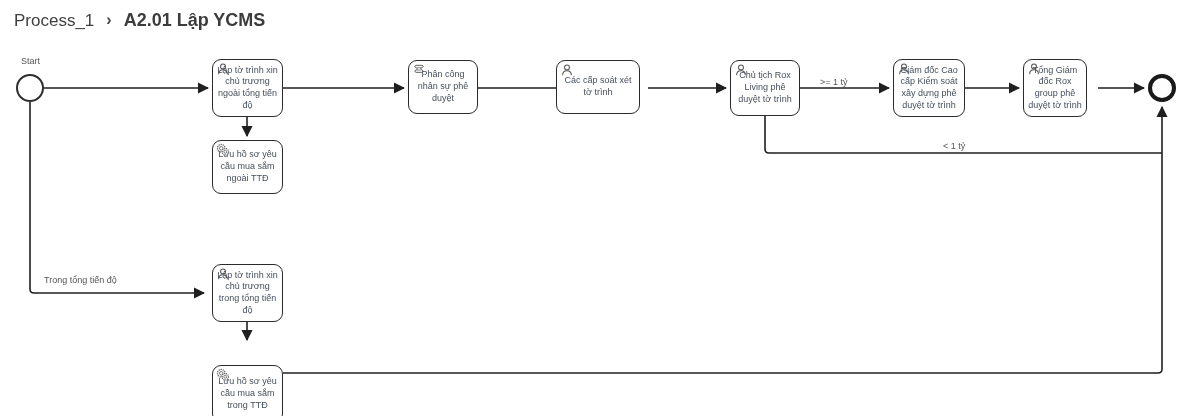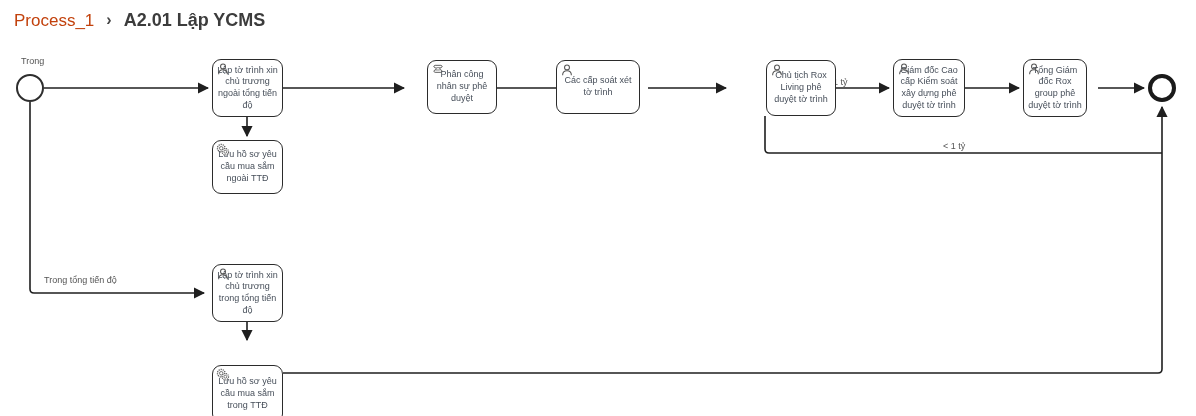--- a/index.html
+++ b/index.html
@@ -16,7 +16,7 @@
     white-space: nowrap;
   }
   .crumb-link {
-    color: #c2410c; font-size: 17px; cursor: pointer; text-decoration: none;
+    color: #404040; font-size: 17px; cursor: pointer; text-decoration: none;
   }
   .crumb-sep { color: #444; font-size: 16px; font-weight: bold; transform: translateY(-1px); }
   .crumb-current { color: #3c3c3c; font-size: 18px; font-weight: bold; }

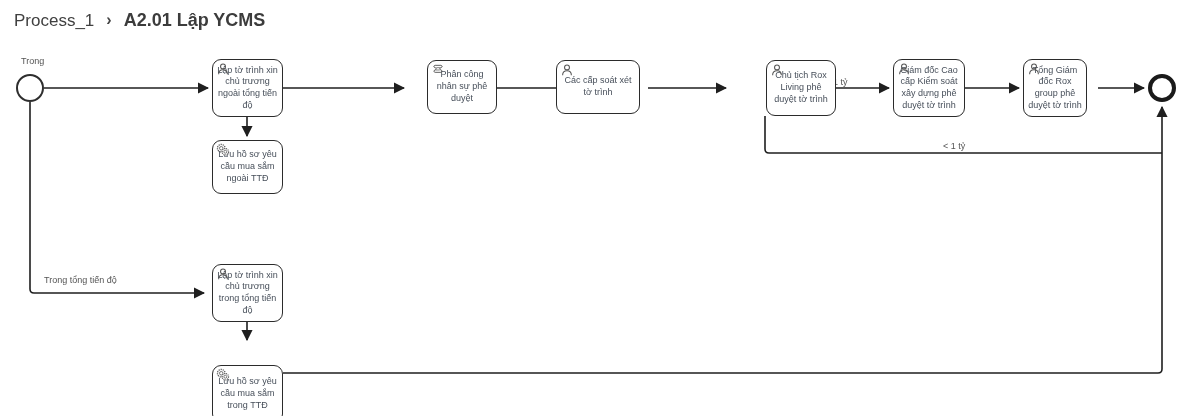--- a/index.html
+++ b/index.html
@@ -82,7 +82,7 @@
   </svg>
 
   <div class="event-circle start-event"></div>
-  <div class="diagram-label" style="left:21px; top:56px;">Trong</div>
+  <div class="diagram-label" style="left:21px; top:56px;">Start</div>
   <div class="event-circle end-event"></div>
 
   <div class="diagram-label" style="left:820px; top:77px;">&gt;= 1 tỷ</div>

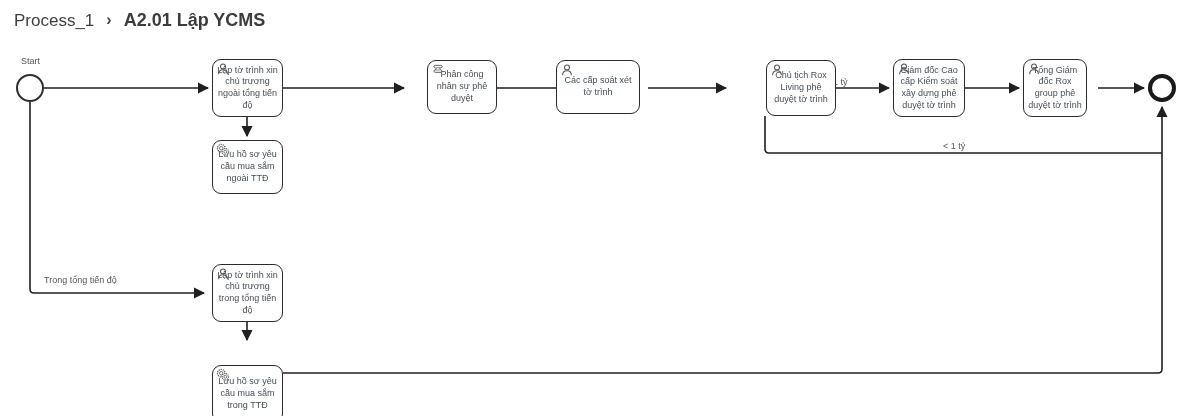--- a/index.html
+++ b/index.html
@@ -97,7 +97,7 @@
     <span>Lập tờ trình xin chủ trương ngoài tổng tiến độ</span>
   </div>
 
-  <div class="bpmn-node" style="left:408px; top:60px; width:70px; height:54px;margin-left:19px;">
+  <div class="bpmn-node" style="left:408px; top:60px; width:70px; height:54px;">
     <svg class="task-icon" viewBox="0 0 24 24">
         <path d="M7 4 c-3 1.2 -3 2.8 0 4 c3 1.2 3 2.8 0 4 c-3 1.2 -3 2.8 0 4 h10 c3 -1.2 3 -2.8 0 -4 c-3 -1.2 -3 -2.8 0 -4 c3 -1.2 3 -2.8 0 -4 z" fill="none" stroke="#555" stroke-width="1.6"></path>
         <path d="M9 8 h7 M8 12 h7" stroke="#555" stroke-width="1.2"></path>

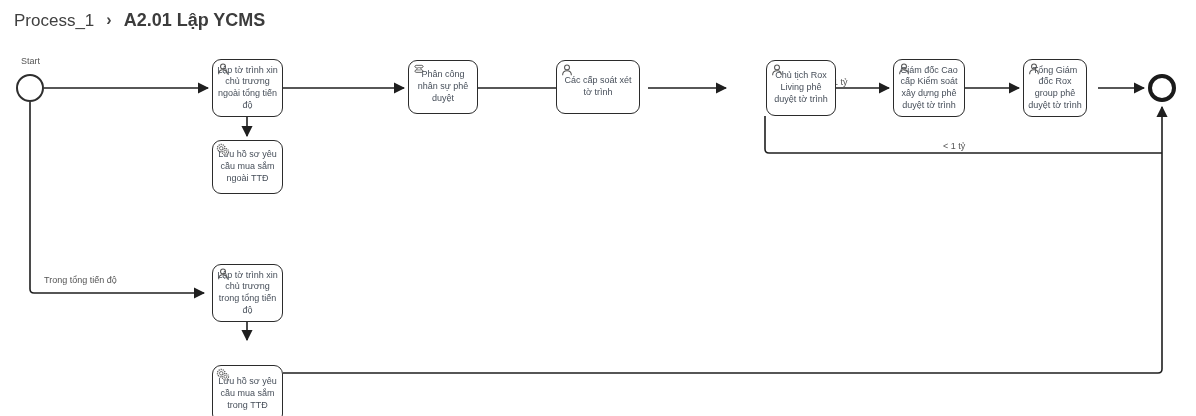--- a/index.html
+++ b/index.html
@@ -113,7 +113,7 @@
     <span>Các cấp soát xét tờ trình</span>
   </div>
 
-  <div class="bpmn-node" style="left:730px; top:60px; width:70px; height:56px;margin-left:36px;">
+  <div class="bpmn-node" style="left:730px; top:60px; width:70px; height:56px;">
     <svg class="task-icon" viewBox="0 0 24 24">
         <circle cx="12" cy="7.5" r="4.2" fill="none" stroke="#555" stroke-width="1.8"></circle>
         <path d="M4.5 21 C4.5 15.5 8 13.3 12 13.3 C16 13.3 19.5 15.5 19.5 21" fill="none" stroke="#555" stroke-width="1.8"></path>

